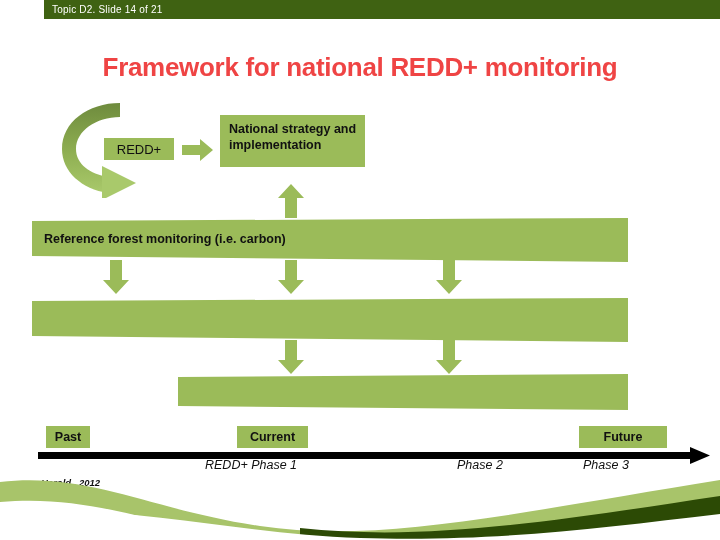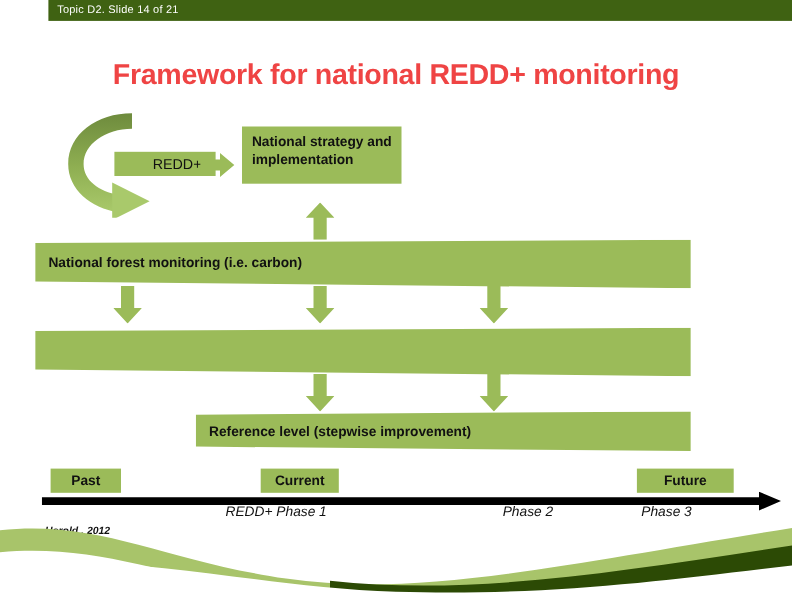--- a/index.html
+++ b/index.html
@@ -51,7 +51,6 @@
     color: #111111;
     font-size: 12.5px;
     font-weight: bold;
-    padding-left: 22px;
   }
 
   #redd-box {

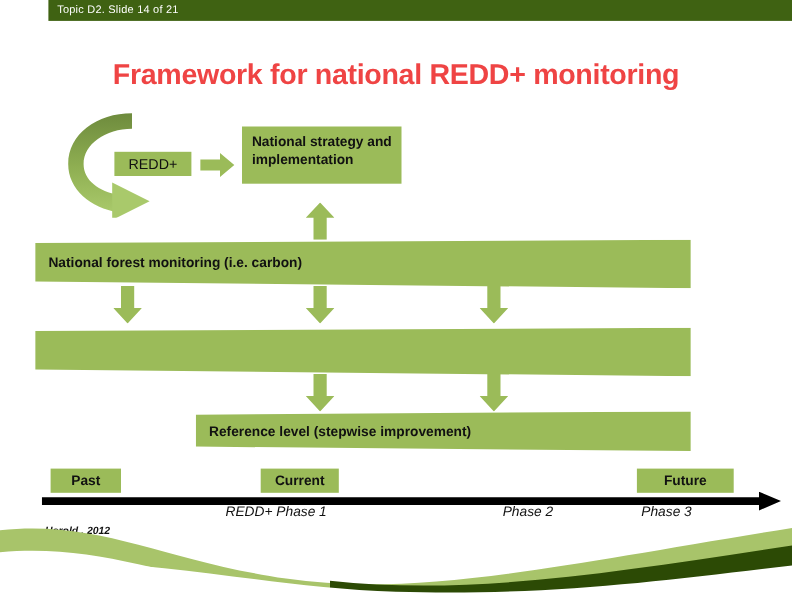--- a/index.html
+++ b/index.html
@@ -211,7 +211,7 @@
   <svg width="596" height="44" viewBox="0 0 596 44" preserveAspectRatio="none" style="position:absolute;left:0;top:0;">
     <polygon points="0,3 596,0 596,44 0,38" fill="#9BBB59"></polygon>
   </svg>
-  <div class="label">National forest monitoring (i.e. carbon)</div>
+  <div class="label">Reference forest monitoring (i.e. carbon)</div>
 </div>
 
 <div class="downarrow" style="left:103px; top:260px;">

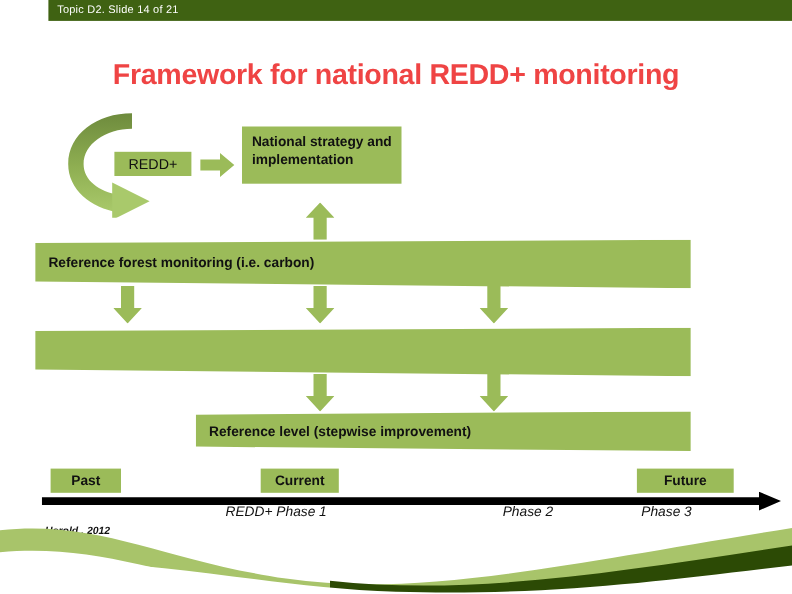--- a/index.html
+++ b/index.html
@@ -251,7 +251,6 @@
   <svg width="450" height="36" viewBox="0 0 450 36" preserveAspectRatio="none" style="position:absolute;left:0;top:0;">
     <polygon points="0,3 450,0 450,36 0,32" fill="#9BBB59"></polygon>
   </svg>
-  <div class="label">Reference level (stepwise improvement)</div>
 </div>
 
 <div id="tag-past" class="tl-tag">Past</div>

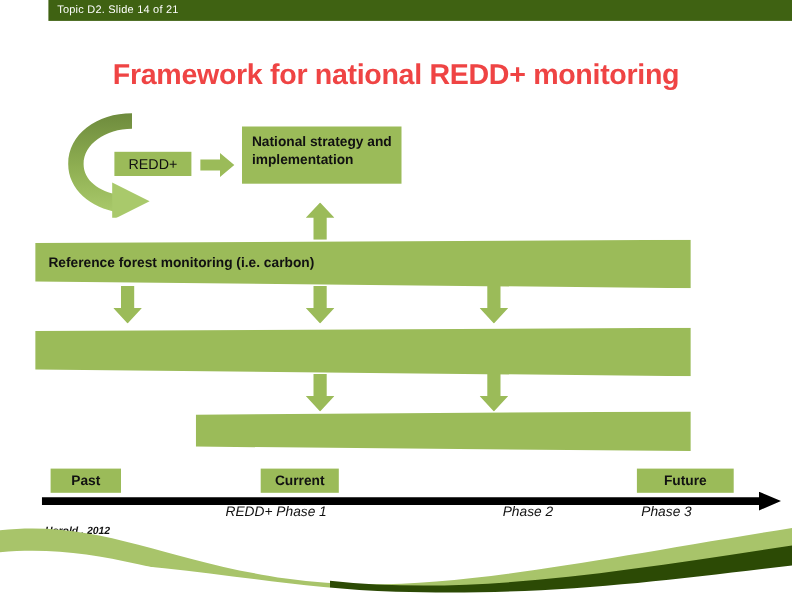--- a/index.html
+++ b/index.html
@@ -124,7 +124,7 @@
     text-align: center;
     top: 426px;
   }
-  #tag-past    { left: 46px;  width: 64px; }
+  #tag-past    { left: 46px;  width: 44px; }
   #tag-current { left: 237px; width: 71px; }
   #tag-future  { left: 579px; width: 88px; }
 

